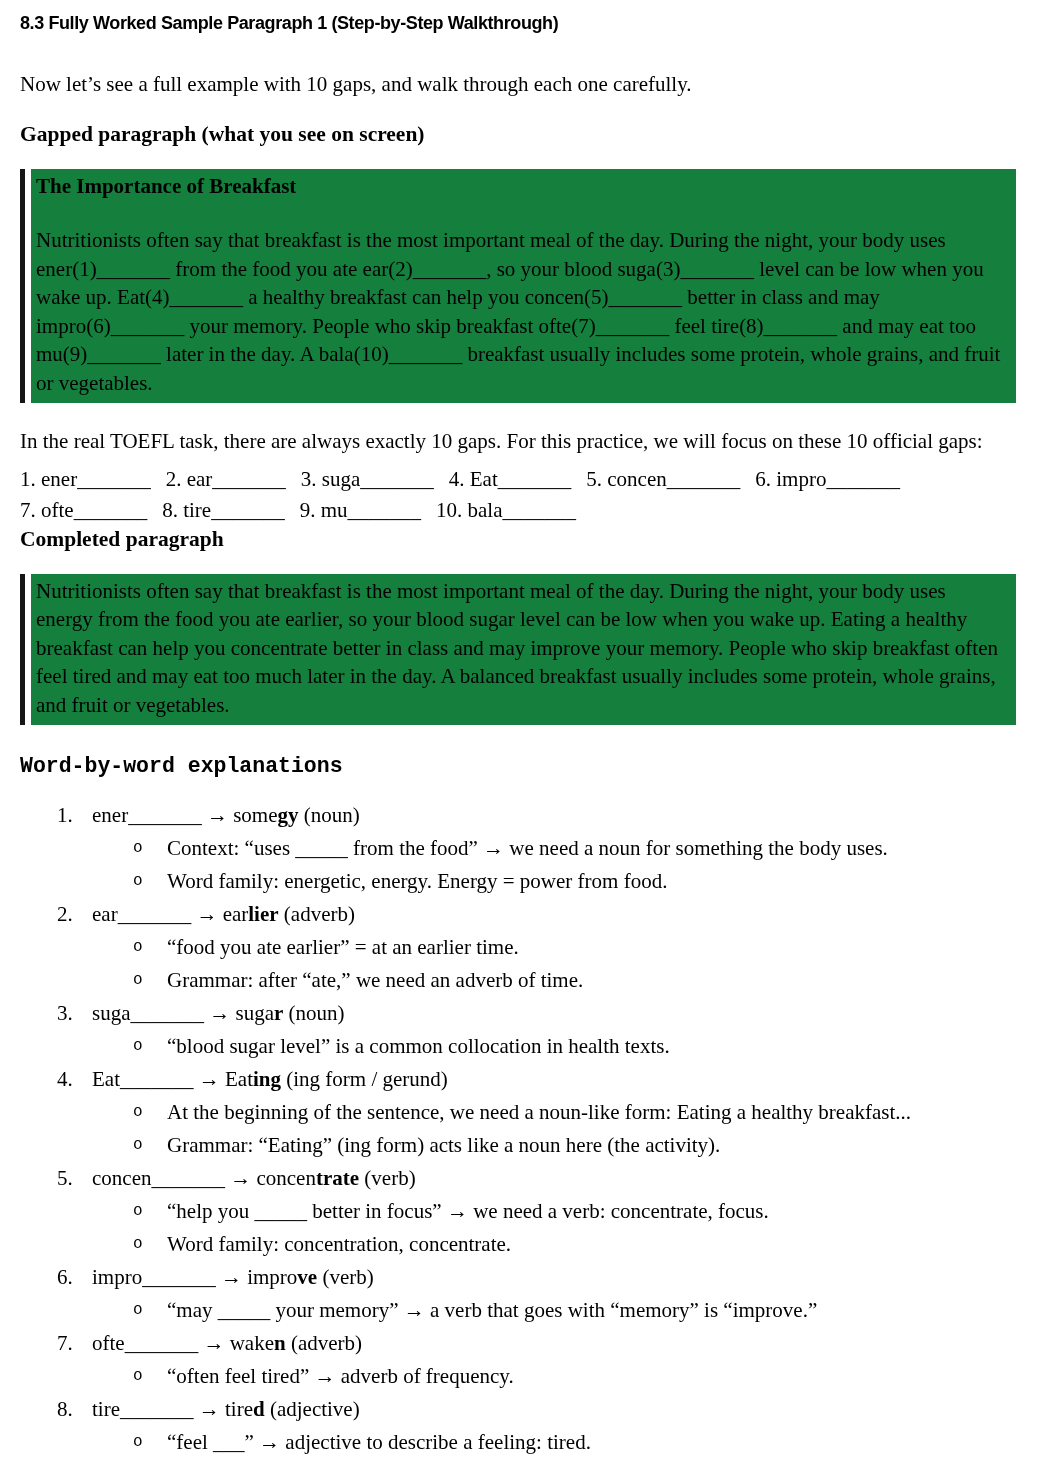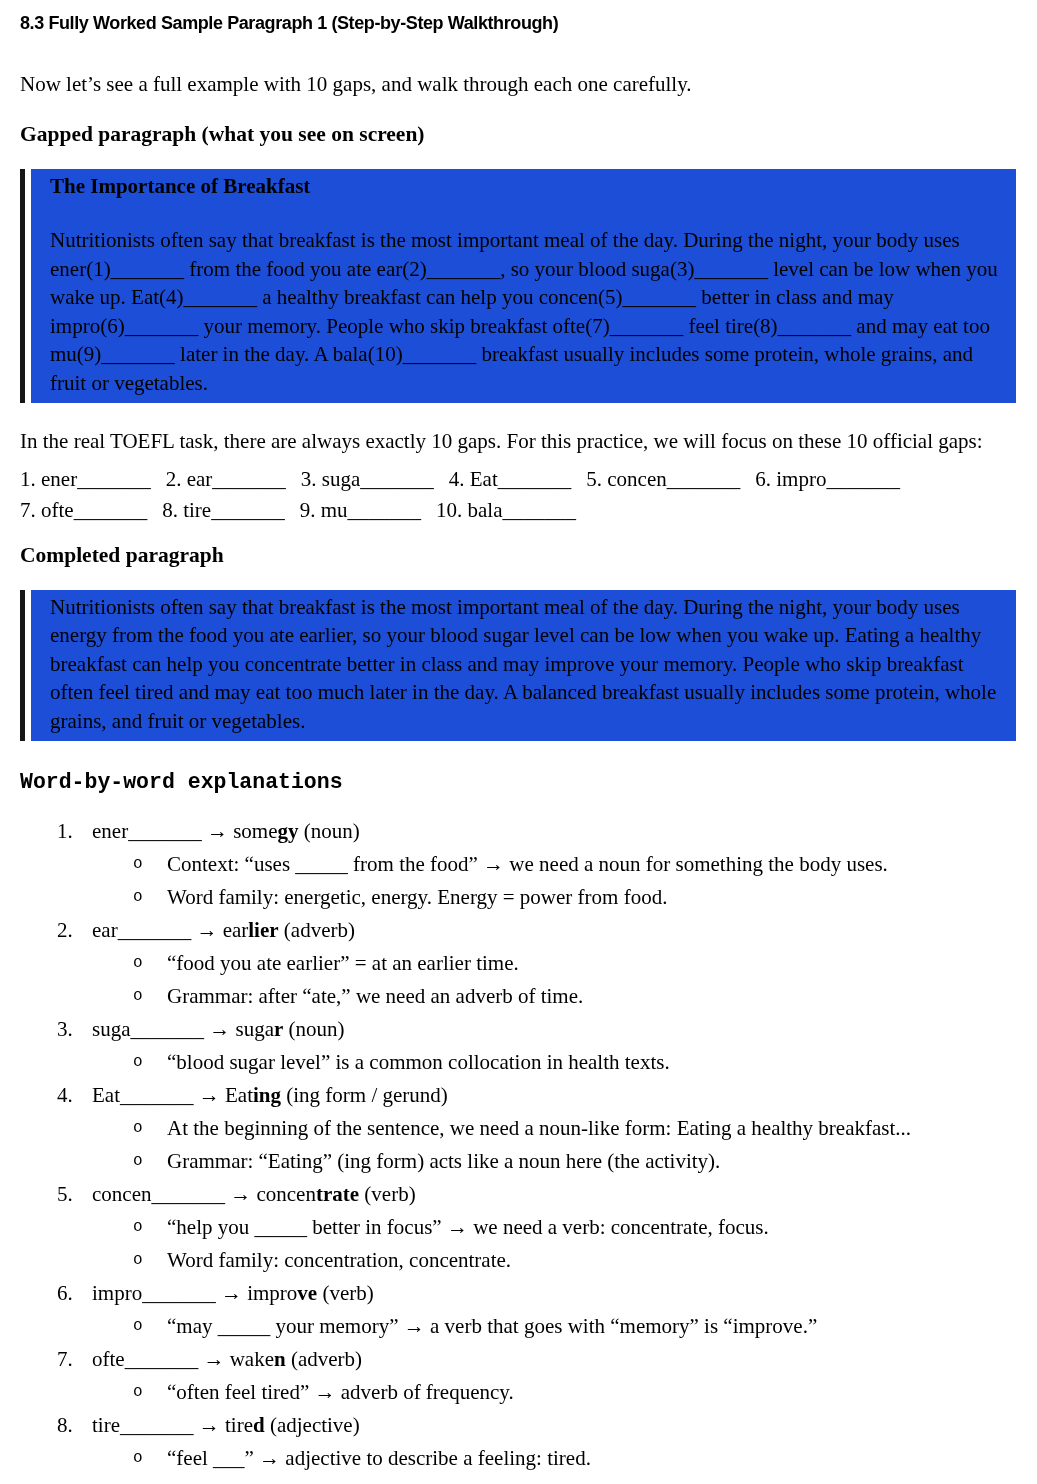--- a/index.html
+++ b/index.html
@@ -41,8 +41,8 @@
     padding-left: 6px;
   }
   .quote-inner {
-    background: #1d4ed8;
-    padding: 3px 10px 6px 19px;
+    background: #15803d;
+    padding: 3px 10px 6px 5px;
   }
   .box-title { font-weight: bold; margin: 0 0 26px 0; }
   .box-text  { margin: 0; }

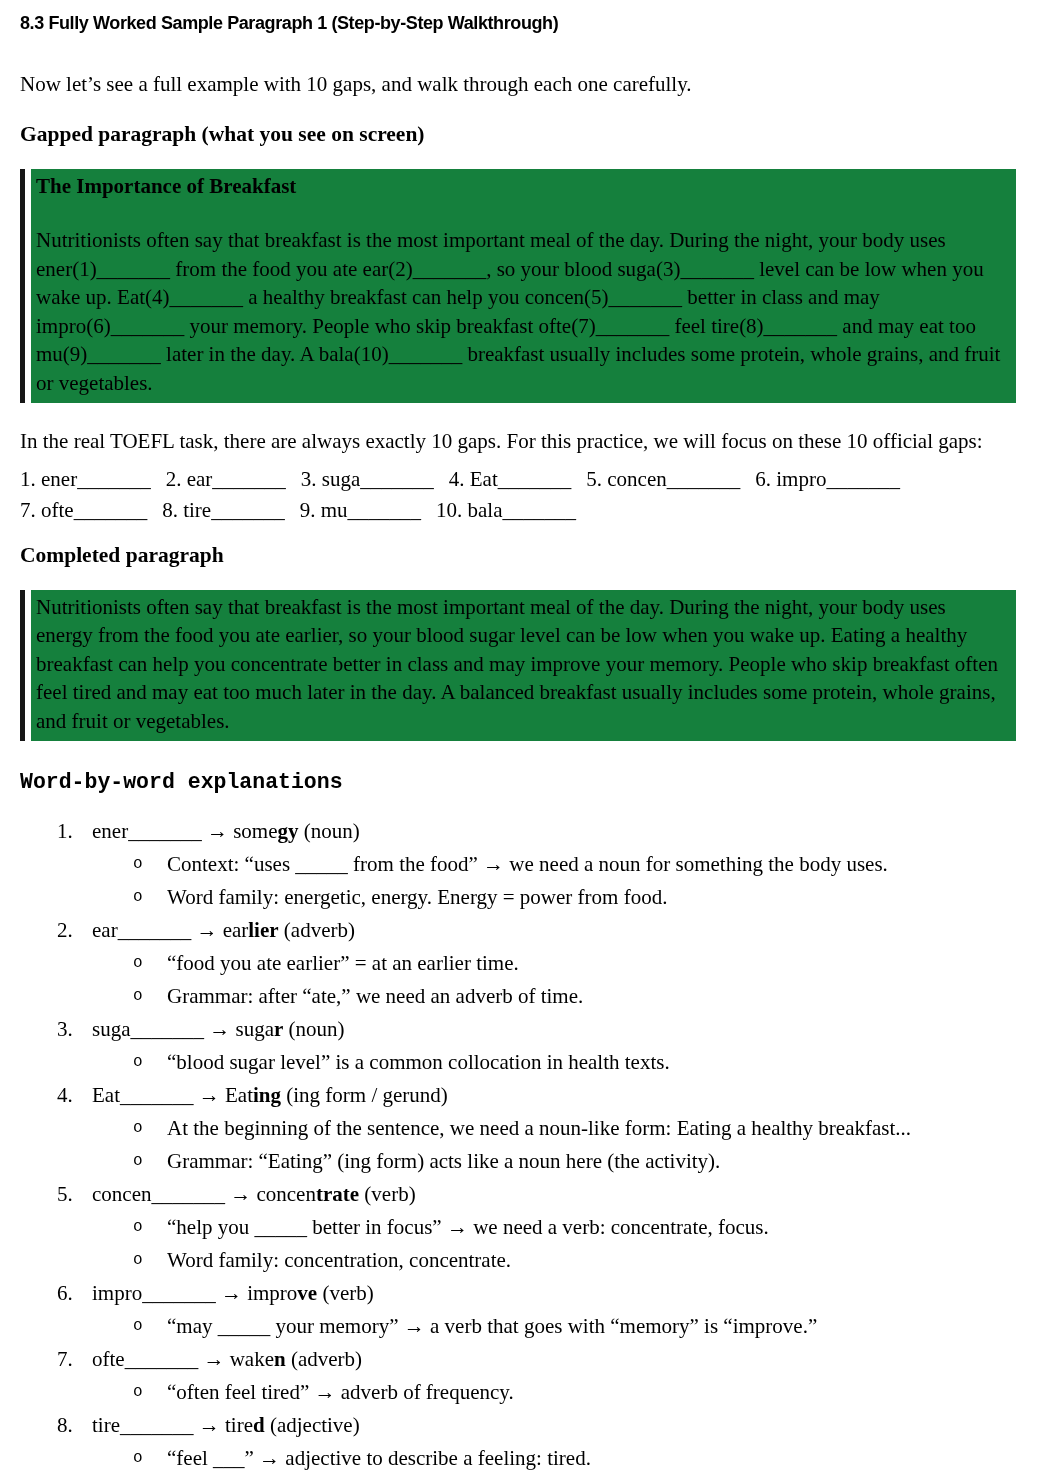--- a/index.html
+++ b/index.html
@@ -32,7 +32,7 @@
     margin: 0;
   }
   .h2-gapped    { margin-top: 22px; }
-  .h2-completed { margin-top: 16px; }
+  .h2-completed { }
   .h2-expl      { margin-top: 28px; font-family: Liberation Mono, monospace; }
 
   .quote-box {

